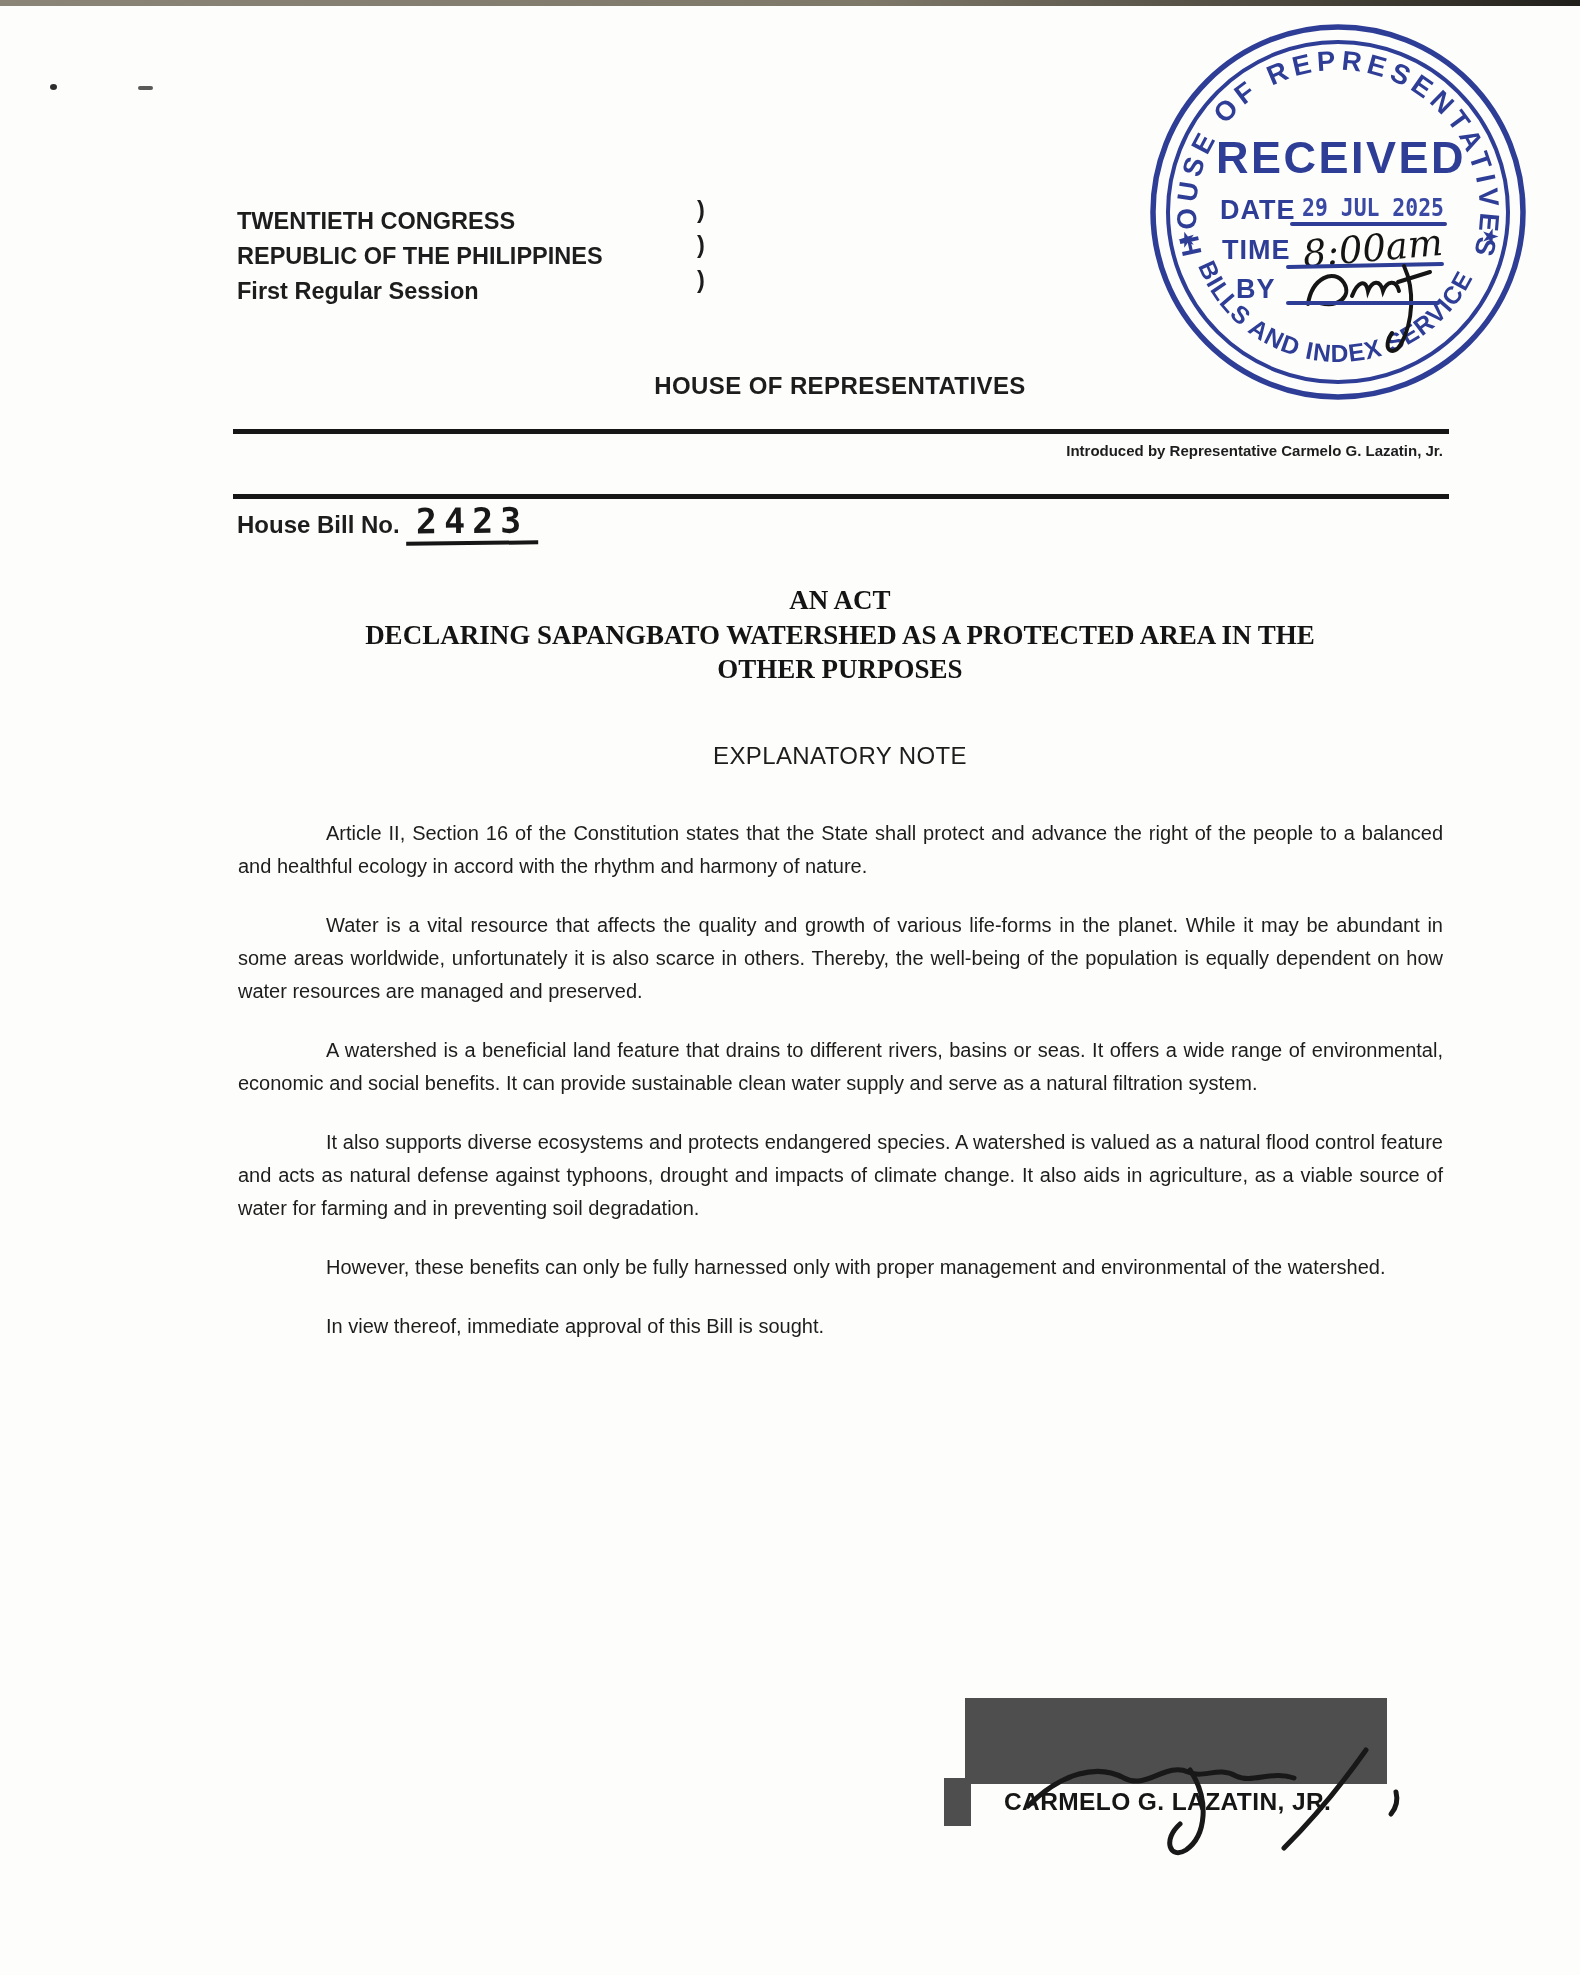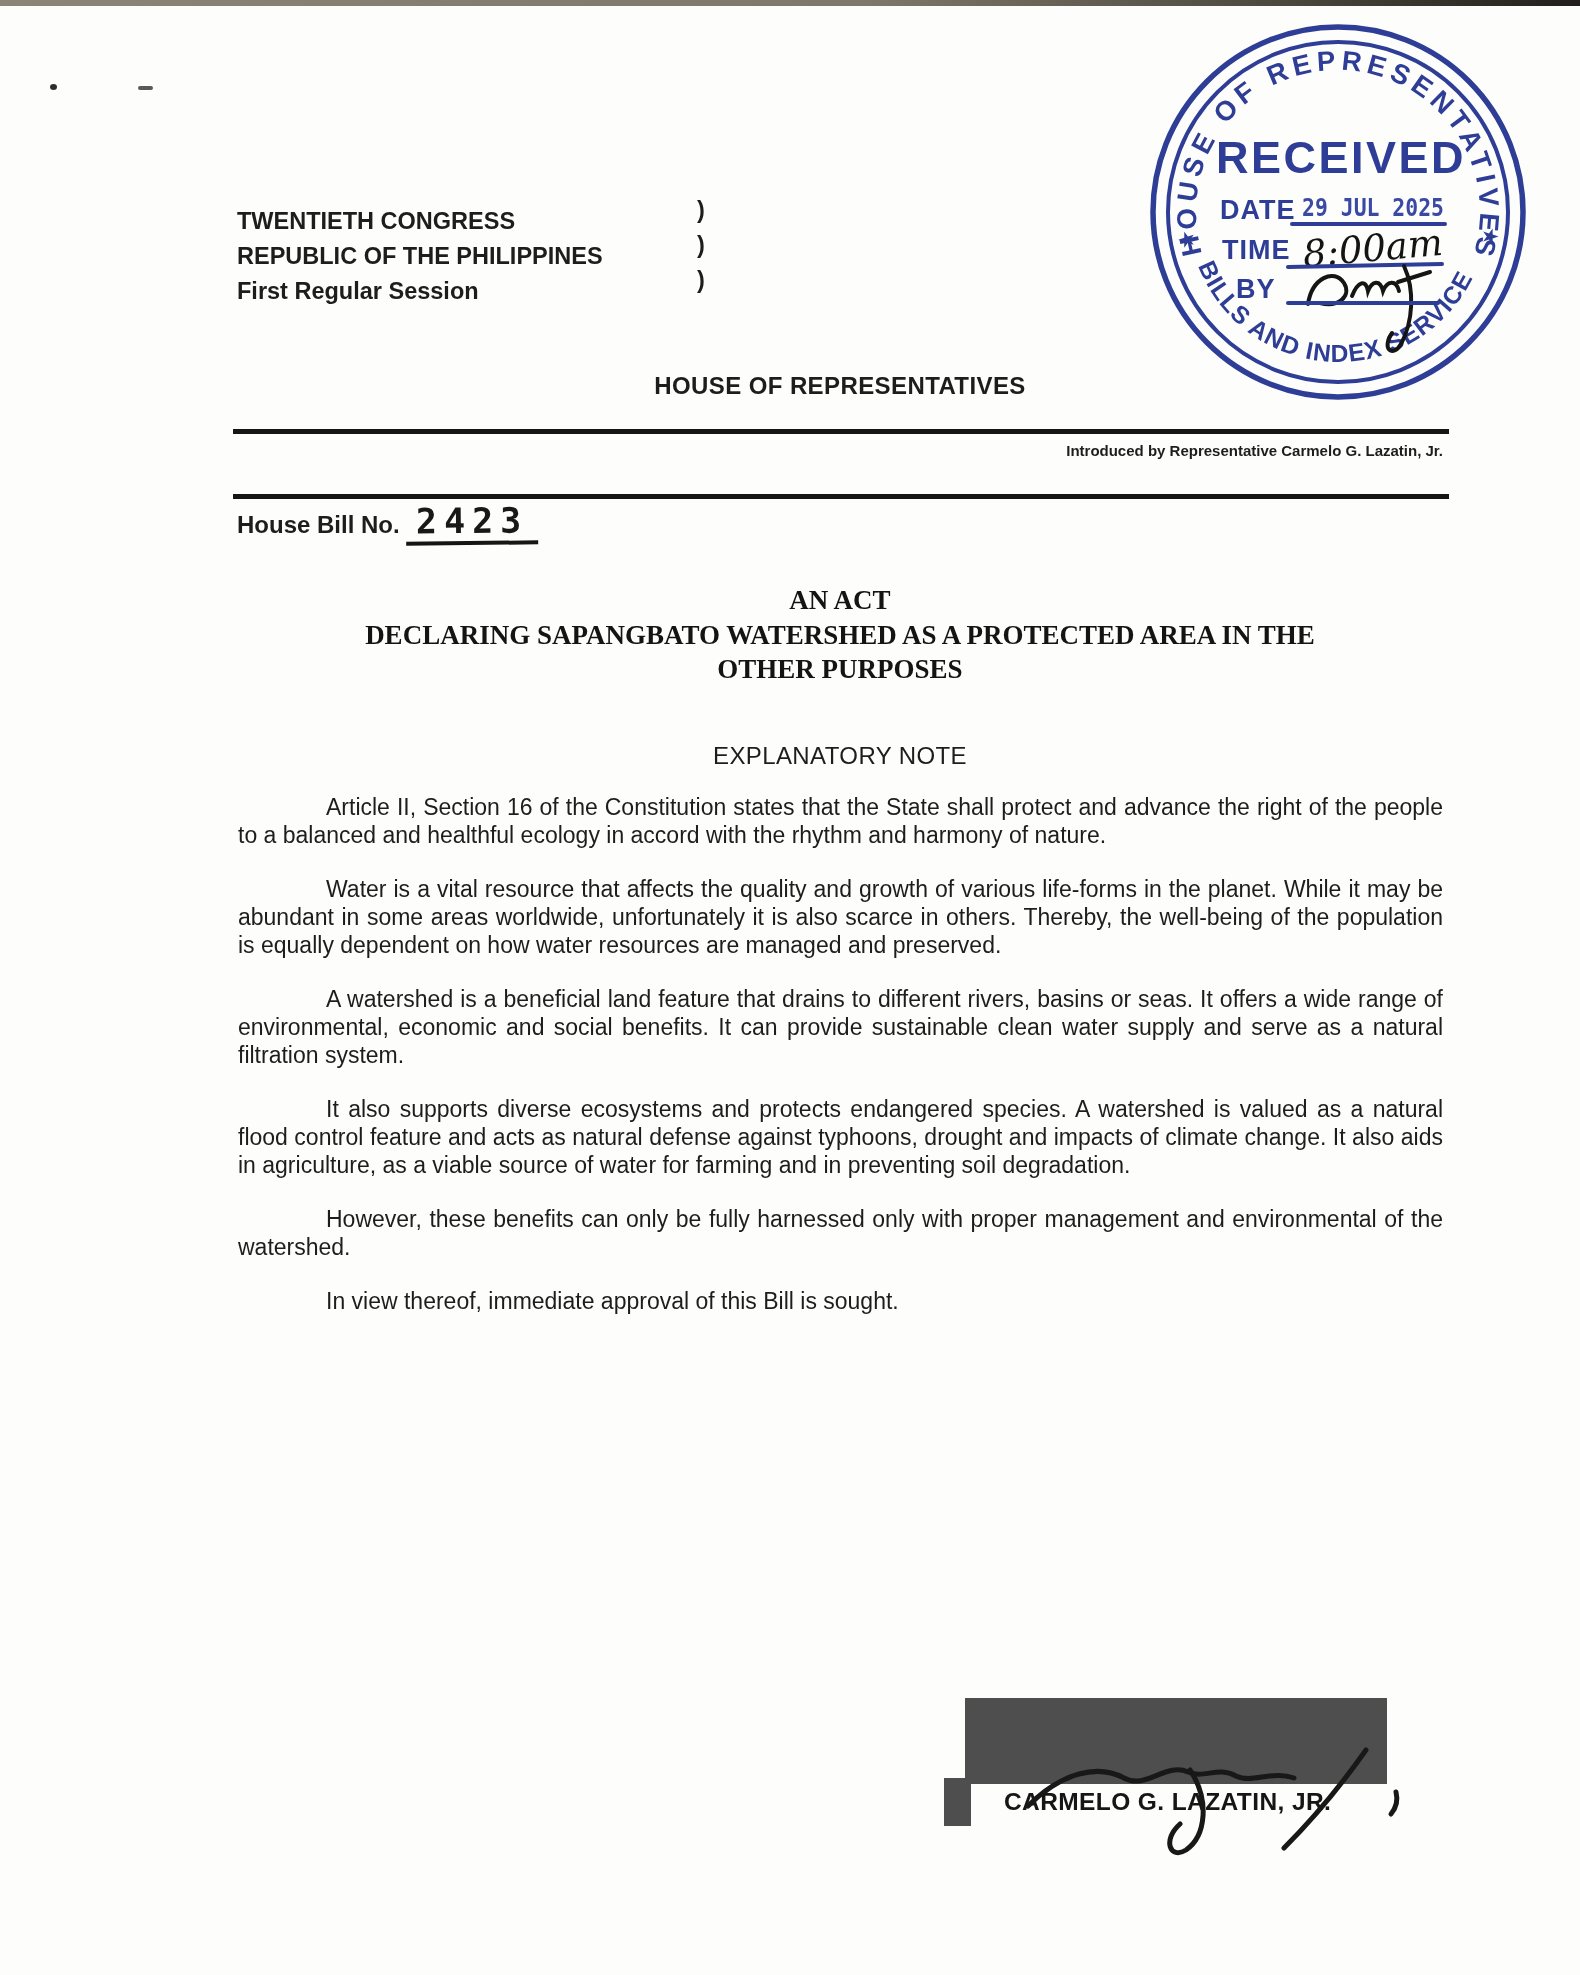--- a/index.html
+++ b/index.html
@@ -57,8 +57,8 @@
   }
 
   .body-text {
-    left:238px; top:793px; width:1205px;
-    font-size:23px; line-height:28px; text-align:justify;
+    left:238px; top:817px; width:1205px;
+    font-size:20px; line-height:33px; text-align:justify;
   }
   .body-text p { margin:0 0 26px 0; text-indent:88px; }
 

